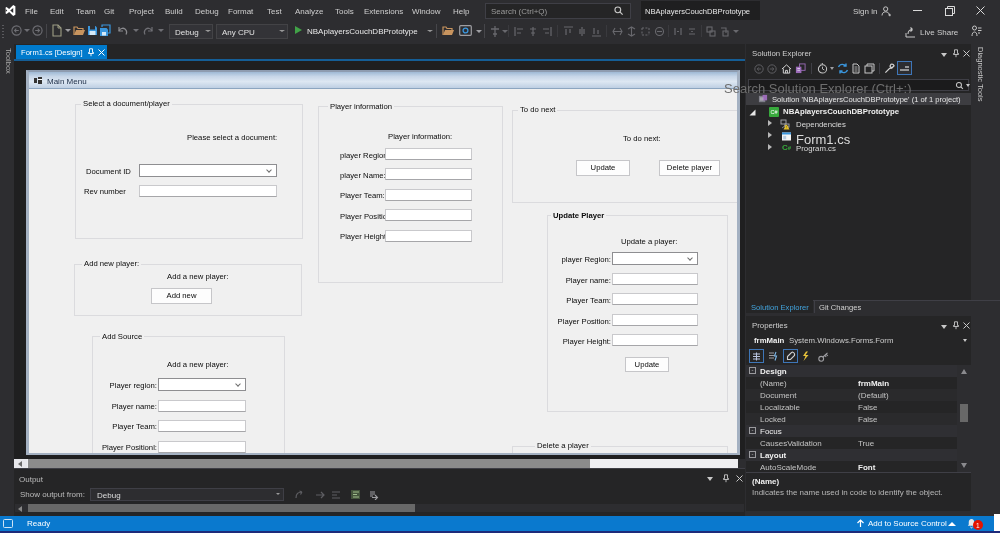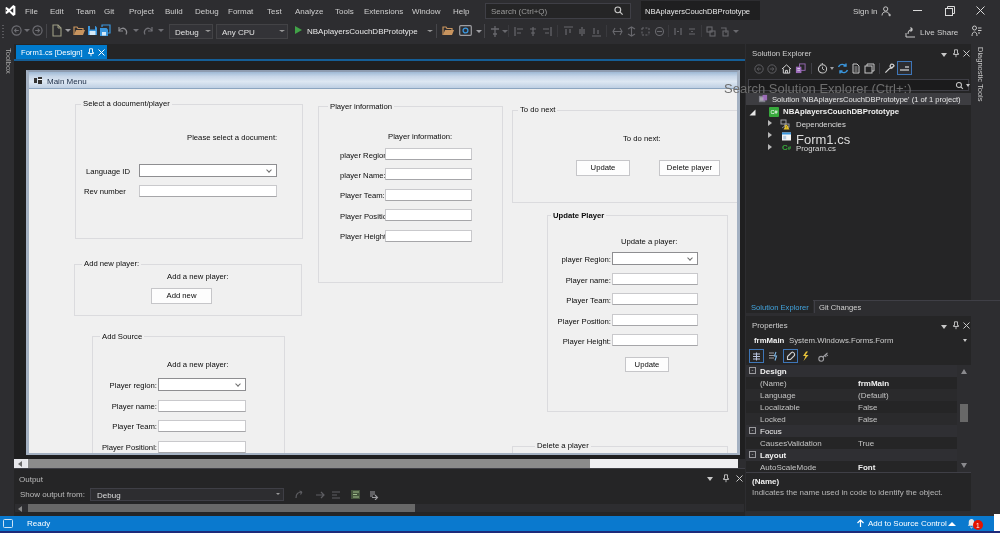--- a/index.html
+++ b/index.html
@@ -222,7 +222,7 @@
       <div class="gb" style="left:46px;top:32px;width:228px;height:135px;"></div>
       <div class="gl" style="left:52px;top:27px;">Select a document/player</div>
       <div class="fl" style="left:158px;top:61px;">Please select a document:</div>
-      <div class="fl" style="left:57px;top:95px;">Language ID</div>
+      <div class="fl" style="left:57px;top:95px;">Document ID</div>
       <div class="cmb" style="left:110px;top:92px;width:138px;height:13px;"></div>
       <div class="fl" style="left:55px;top:115px;">Rev number</div>
       <div class="tb" style="left:110px;top:113px;width:138px;height:12px;"></div>

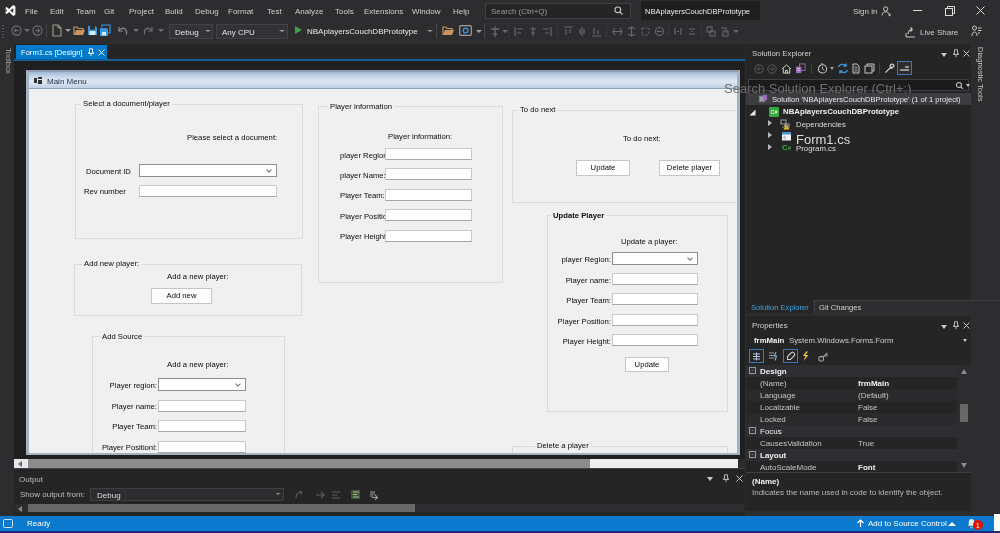--- a/index.html
+++ b/index.html
@@ -470,7 +470,7 @@
     <div class="ab t" style="left:760px;top:379px;color:#C4C4C4;">(Name)</div>
     <div class="ab t" style="left:858px;top:379px;color:#F0F0F0;font-weight:bold;">frmMain</div>
     <div class="ab" style="left:746px;top:389px;width:211px;height:12px;background:#2A2A2C;"></div>
-    <div class="ab t" style="left:760px;top:391px;color:#C4C4C4;">Language</div>
+    <div class="ab t" style="left:760px;top:391px;color:#C4C4C4;">Document</div>
     <div class="ab t" style="left:858px;top:391px;color:#C4C4C4;">(Default)</div>
     <div class="ab t" style="left:760px;top:403px;color:#C4C4C4;">Localizable</div>
     <div class="ab t" style="left:858px;top:403px;color:#C4C4C4;">False</div>

